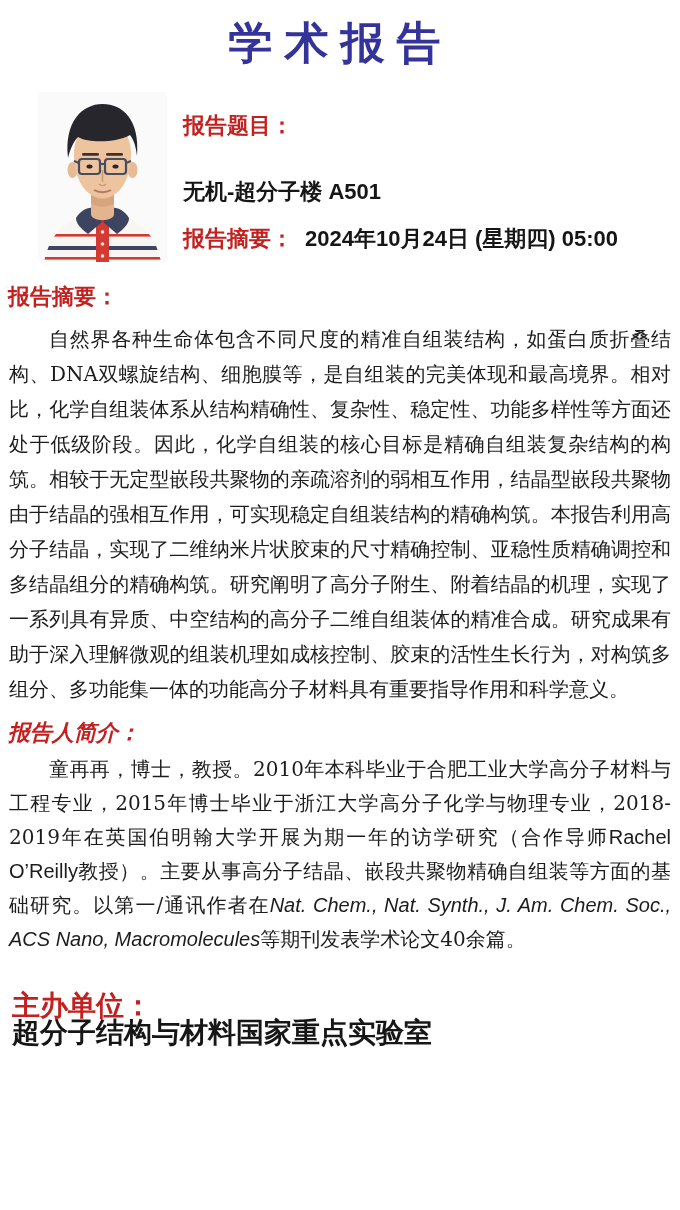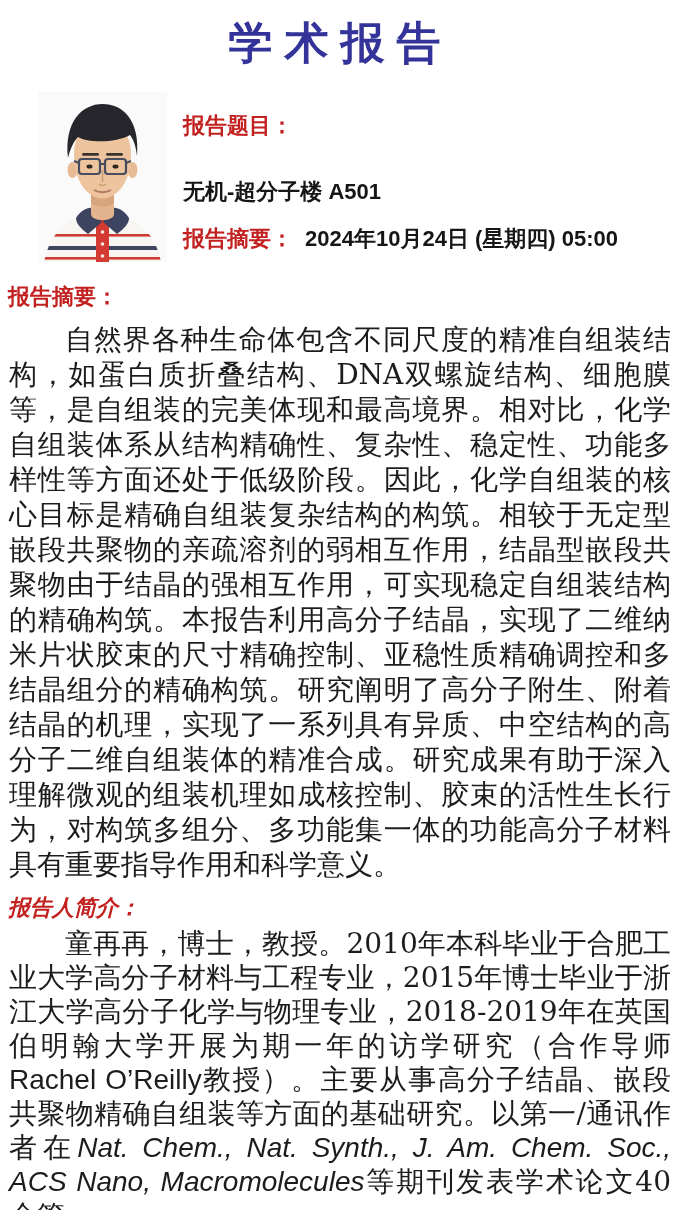--- a/index.html
+++ b/index.html
@@ -39,7 +39,7 @@
   .section-heading.bio-h{margin-top:12px;font-style:italic;}
   .para{
     margin:11px 9px 0 9px;
-    font-size:28px;line-height:35px;
+    font-size:20px;line-height:35px;
     color:#1c1c1c;
     text-align:justify;
     text-indent:2em;

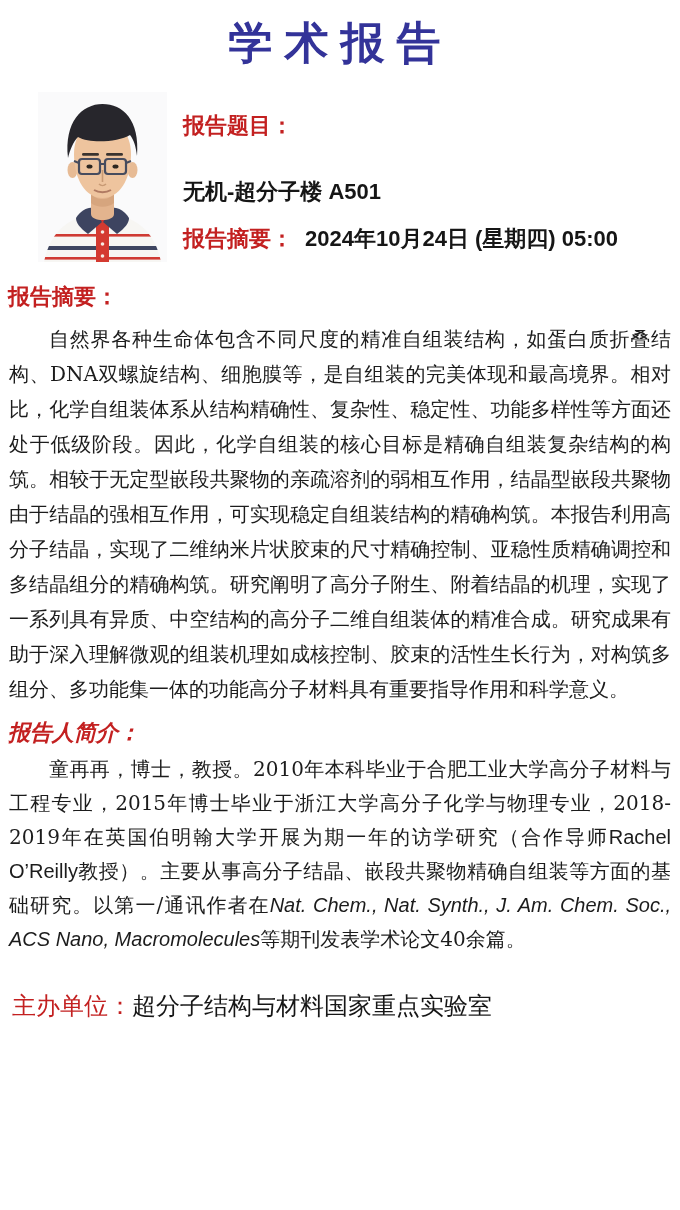--- a/index.html
+++ b/index.html
@@ -49,7 +49,7 @@
   .latin-name{font-family:"Liberation Sans","DejaVu Sans",sans-serif;}
   .journals{font-style:italic;font-family:"Liberation Sans","DejaVu Sans",sans-serif;}
   .footer{margin:36px 0 0 12px;}
-  .footer-row{display:flex;font-size:24px;font-weight:normal;line-height:27px;margin-bottom:8px;}
+  .footer-row{display:flex;font-size:28px;font-weight:bold;line-height:27px;margin-bottom:8px;flex-direction:column;}
   .footer-row .label{color:var(--red);min-width:104px;white-space:pre;}
   .footer-row .value{color:var(--ink);white-space:pre;}
 </style>

